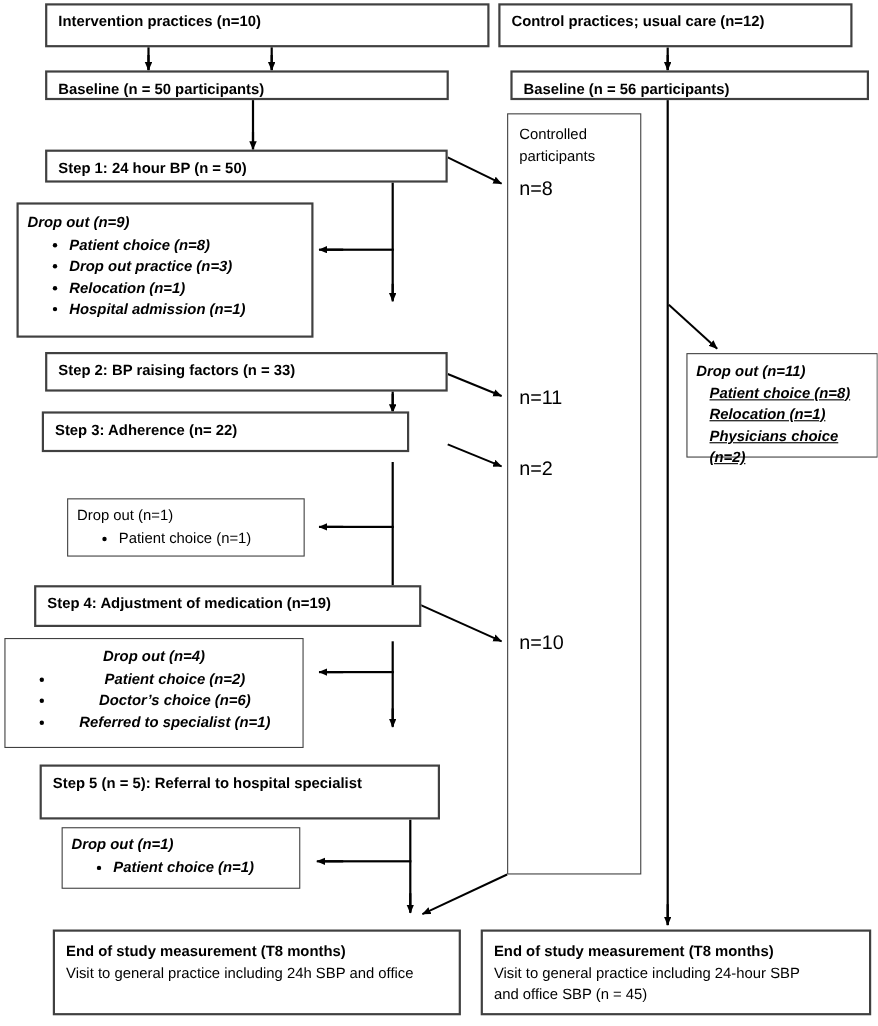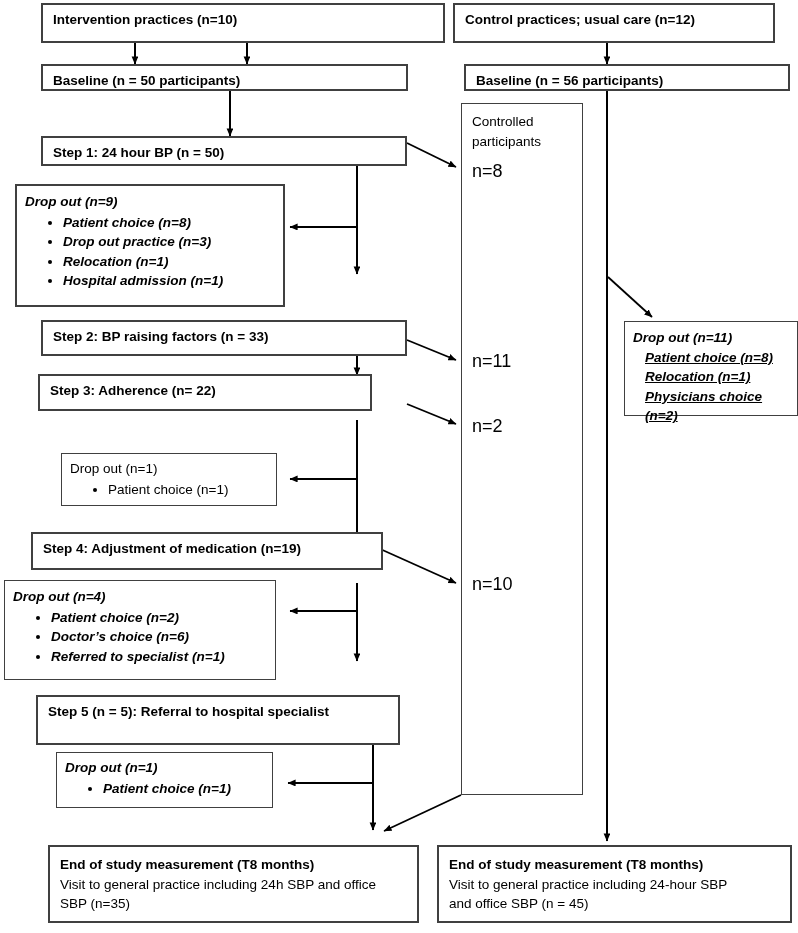--- a/index.html
+++ b/index.html
@@ -179,7 +179,7 @@
     <span>Step 4: Adjustment of medication  (n=19)</span>
   </div>
 
-  <div class="box ital thin" style="left:4px; top:580px; width:272px; height:100px; padding:6px 8px;">
+  <div class="box ital thin" style="left:4px; top:580px; width:272px; height:100px; padding:6px 8px;text-align:center;">
     <div>Drop out (n=4)</div>
     <ul class="bullets">
       <li>Patient choice (n=2)</li>

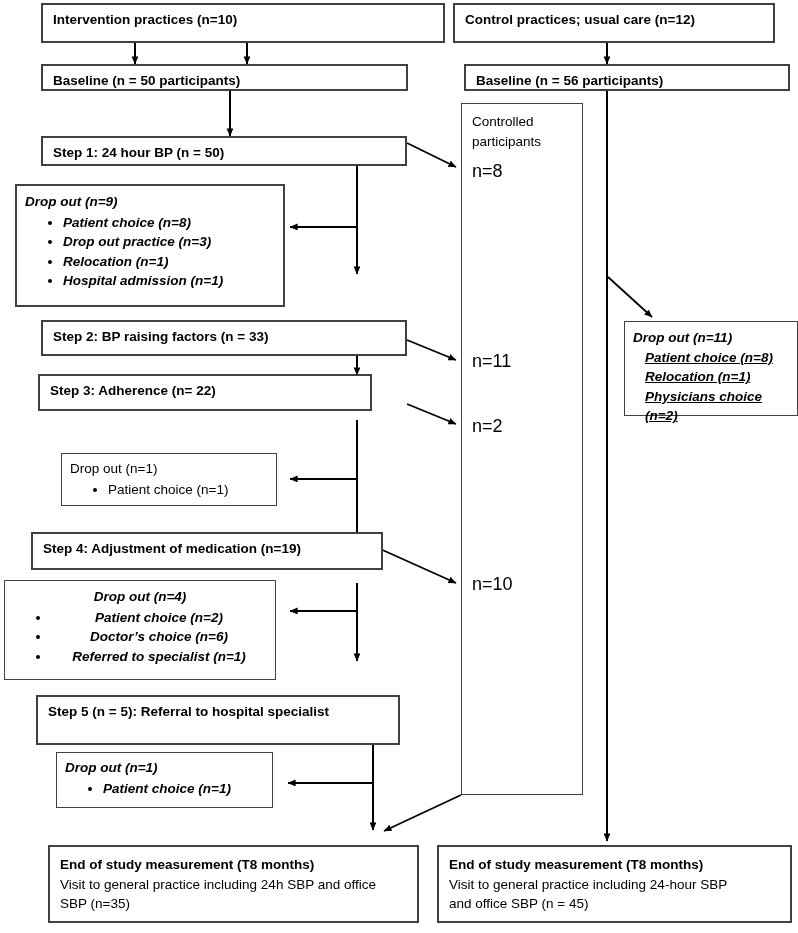--- a/index.html
+++ b/index.html
@@ -202,7 +202,6 @@
   <div class="box plain" style="left:48px; top:845px; width:371px; height:78px; padding:8px 10px;">
     <div class="title-line">End of study measurement (T8 months)</div>
     <div class="normal-line">Visit to general practice including 24h SBP and office</div>
-    <div class="normal-line">SBP (n=35)</div>
   </div>
 
   <div class="box bold-txt" style="left:453px; top:3px; width:322px; height:40px;">

